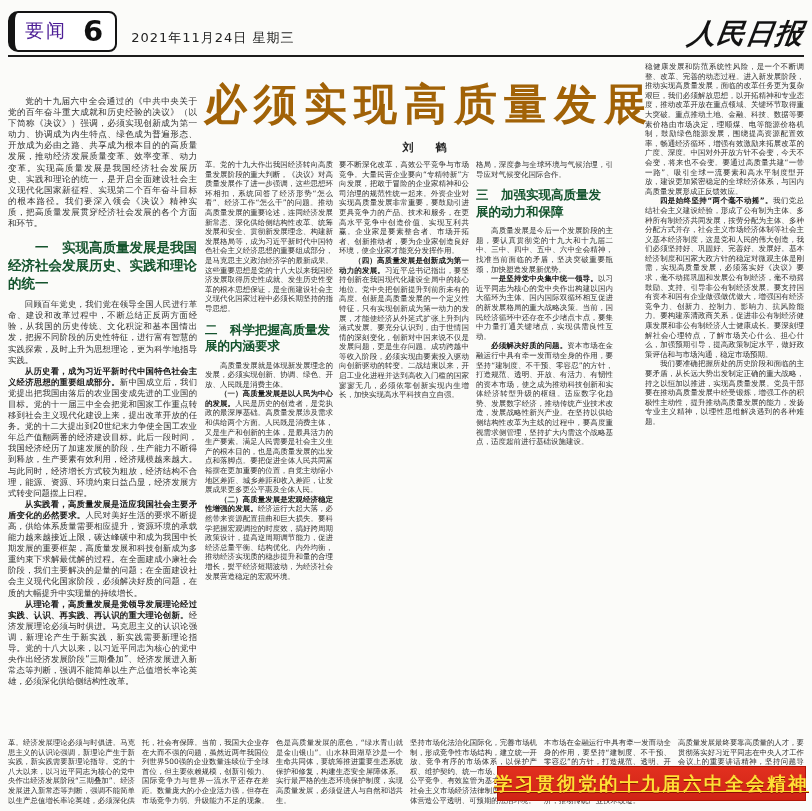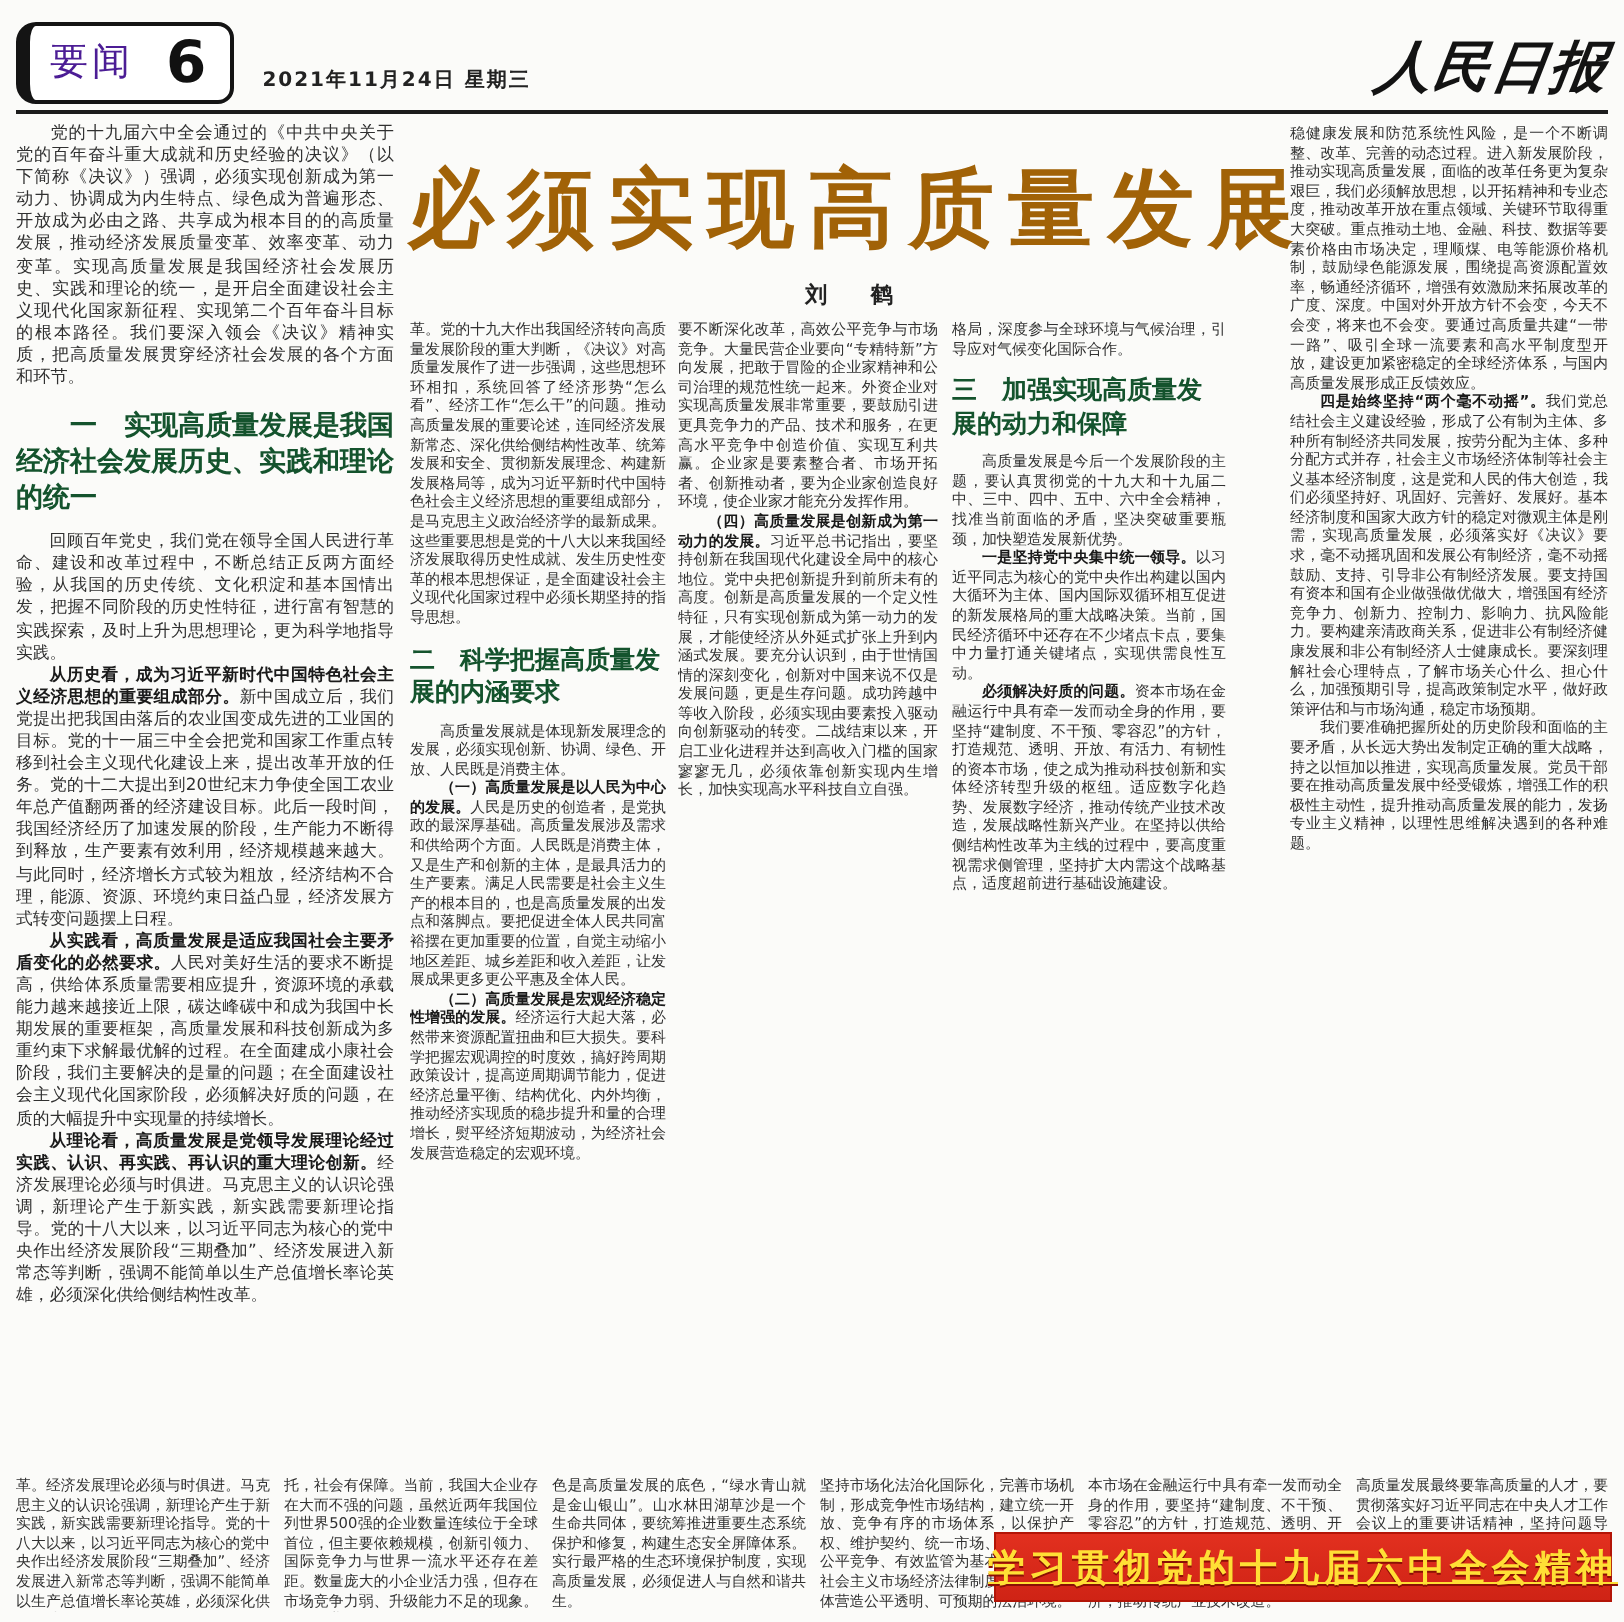--- a/index.html
+++ b/index.html
@@ -15,7 +15,7 @@
     display:flex; align-items:center; margin-bottom:3px; background:#fff; }
   .section-label { font-size:19px; font-weight:400; letter-spacing:2px; color:#4c1d95; }
   .page-number { font-size:29px; font-weight:900; margin-left:16px; color:#111; }
-  .edition-date { font-size:10px; font-weight:700; color:#222; margin:0 0 8px 14px; letter-spacing:1px; }
+  .edition-date { font-size:13px; font-weight:400; color:#222; margin:0 0 8px 14px; letter-spacing:1px; }
   .masthead { margin-left:auto; margin-bottom:2px; font-family:"DejaVu Serif","Liberation Serif",serif;
     font-style:italic; font-weight:900; font-size:28px; color:#131313;
     transform:skewX(-8deg); letter-spacing:1px; }

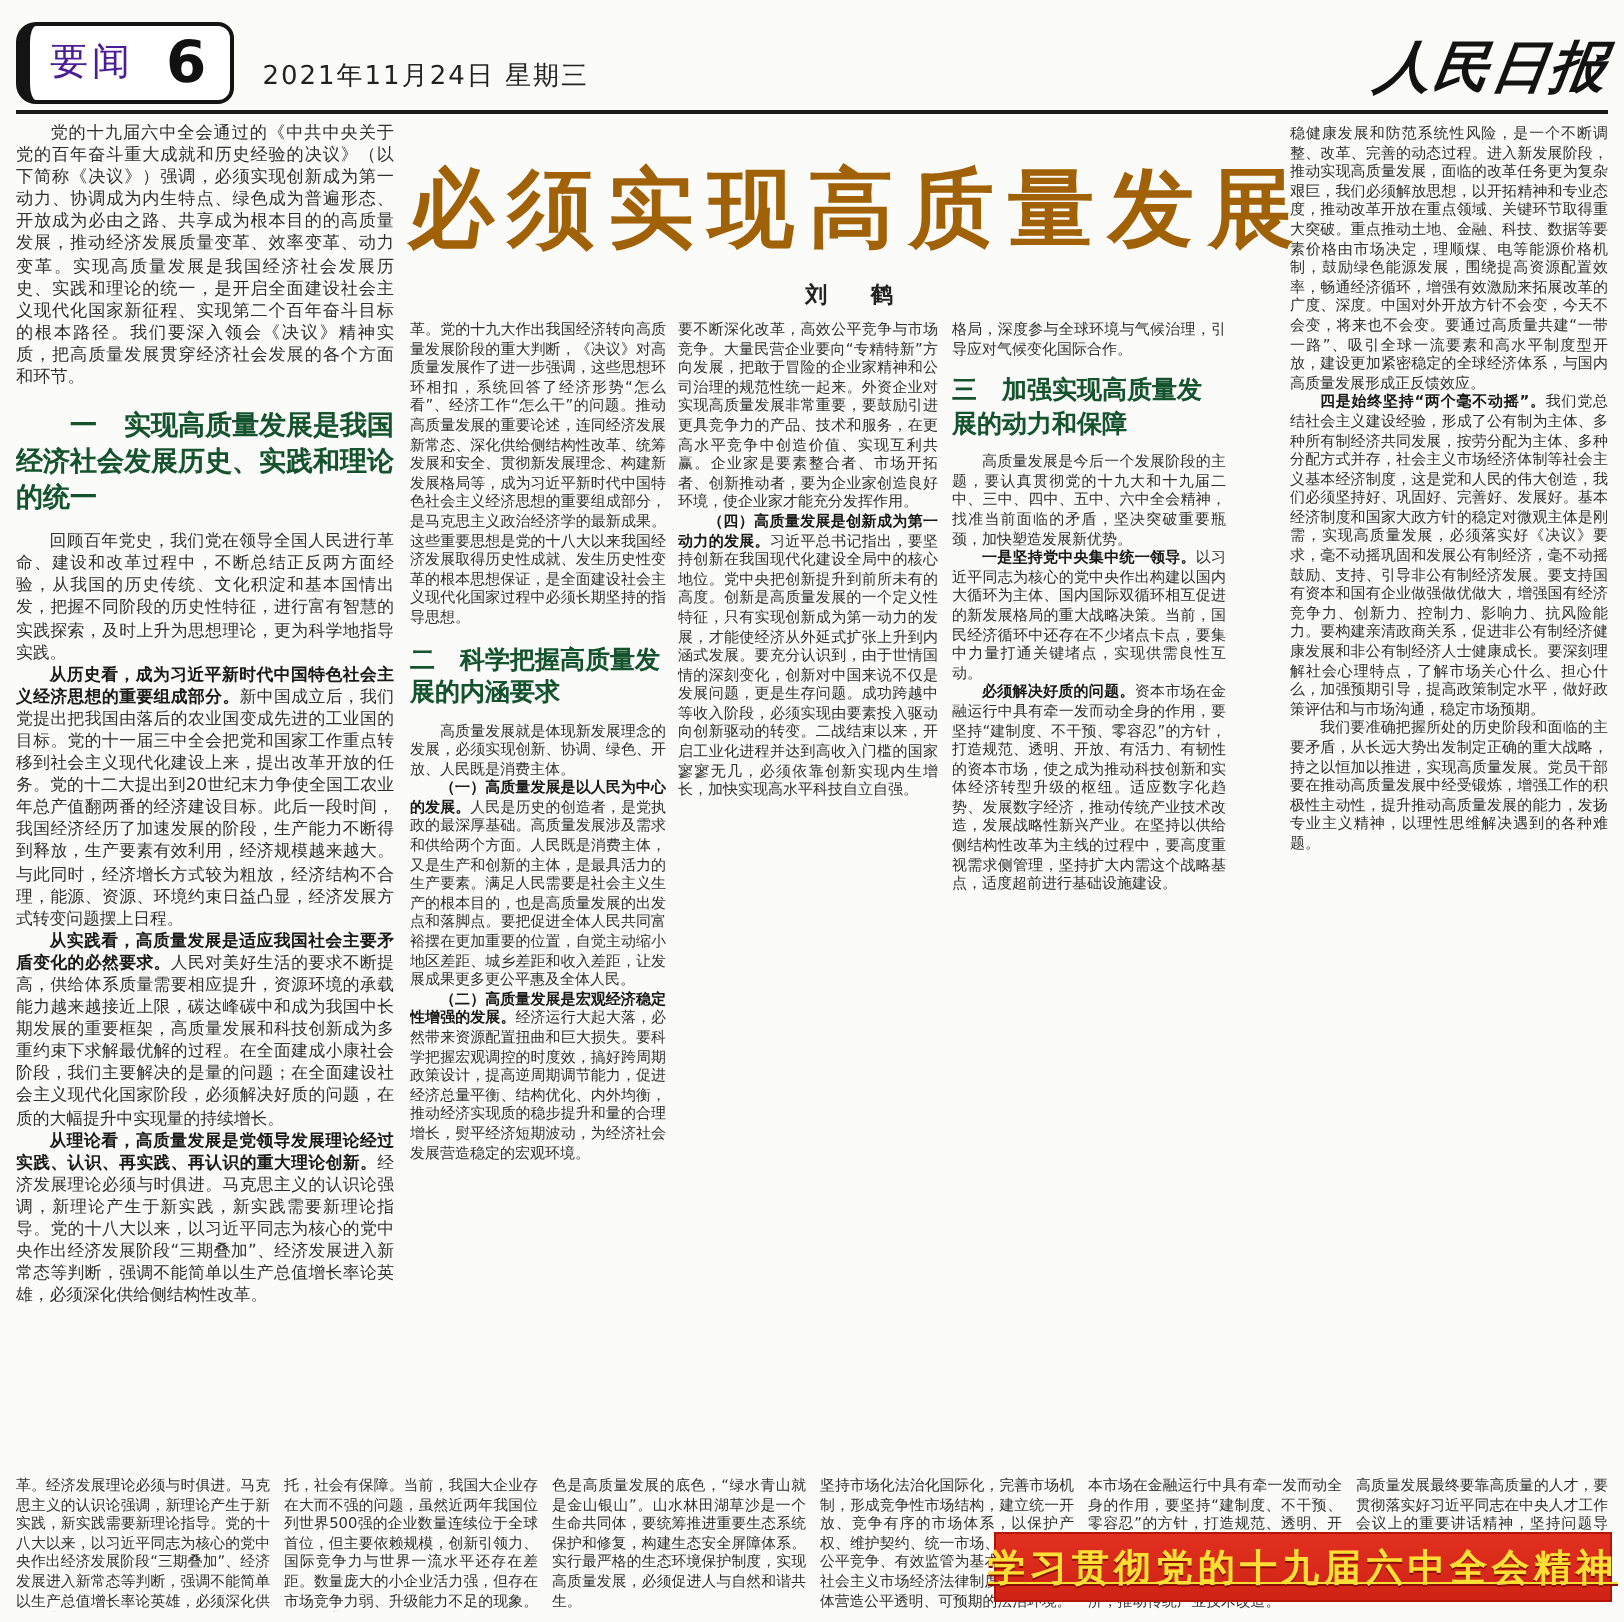--- a/index.html
+++ b/index.html
@@ -36,7 +36,7 @@
   .col .para.h { font-weight:900; color:#14532d; text-indent:0; text-align:left; }
 
   .col-a { left:8px; top:62px; width:189px; height:668px; font-size:8.4px; line-height:11.1px; }
-  .col-a .para.intro { font-size:8.6px; }
+  .col-a .para.intro { font-size:8.6px;margin-top:34px; }
   .col-a .para.h { font-size:13.5px; line-height:18px; margin:9px 0 7px 0; text-indent:2em; text-align:justify; }
 
   .col-c { top:160px; height:570px; font-size:7.5px; line-height:9.6px; }

